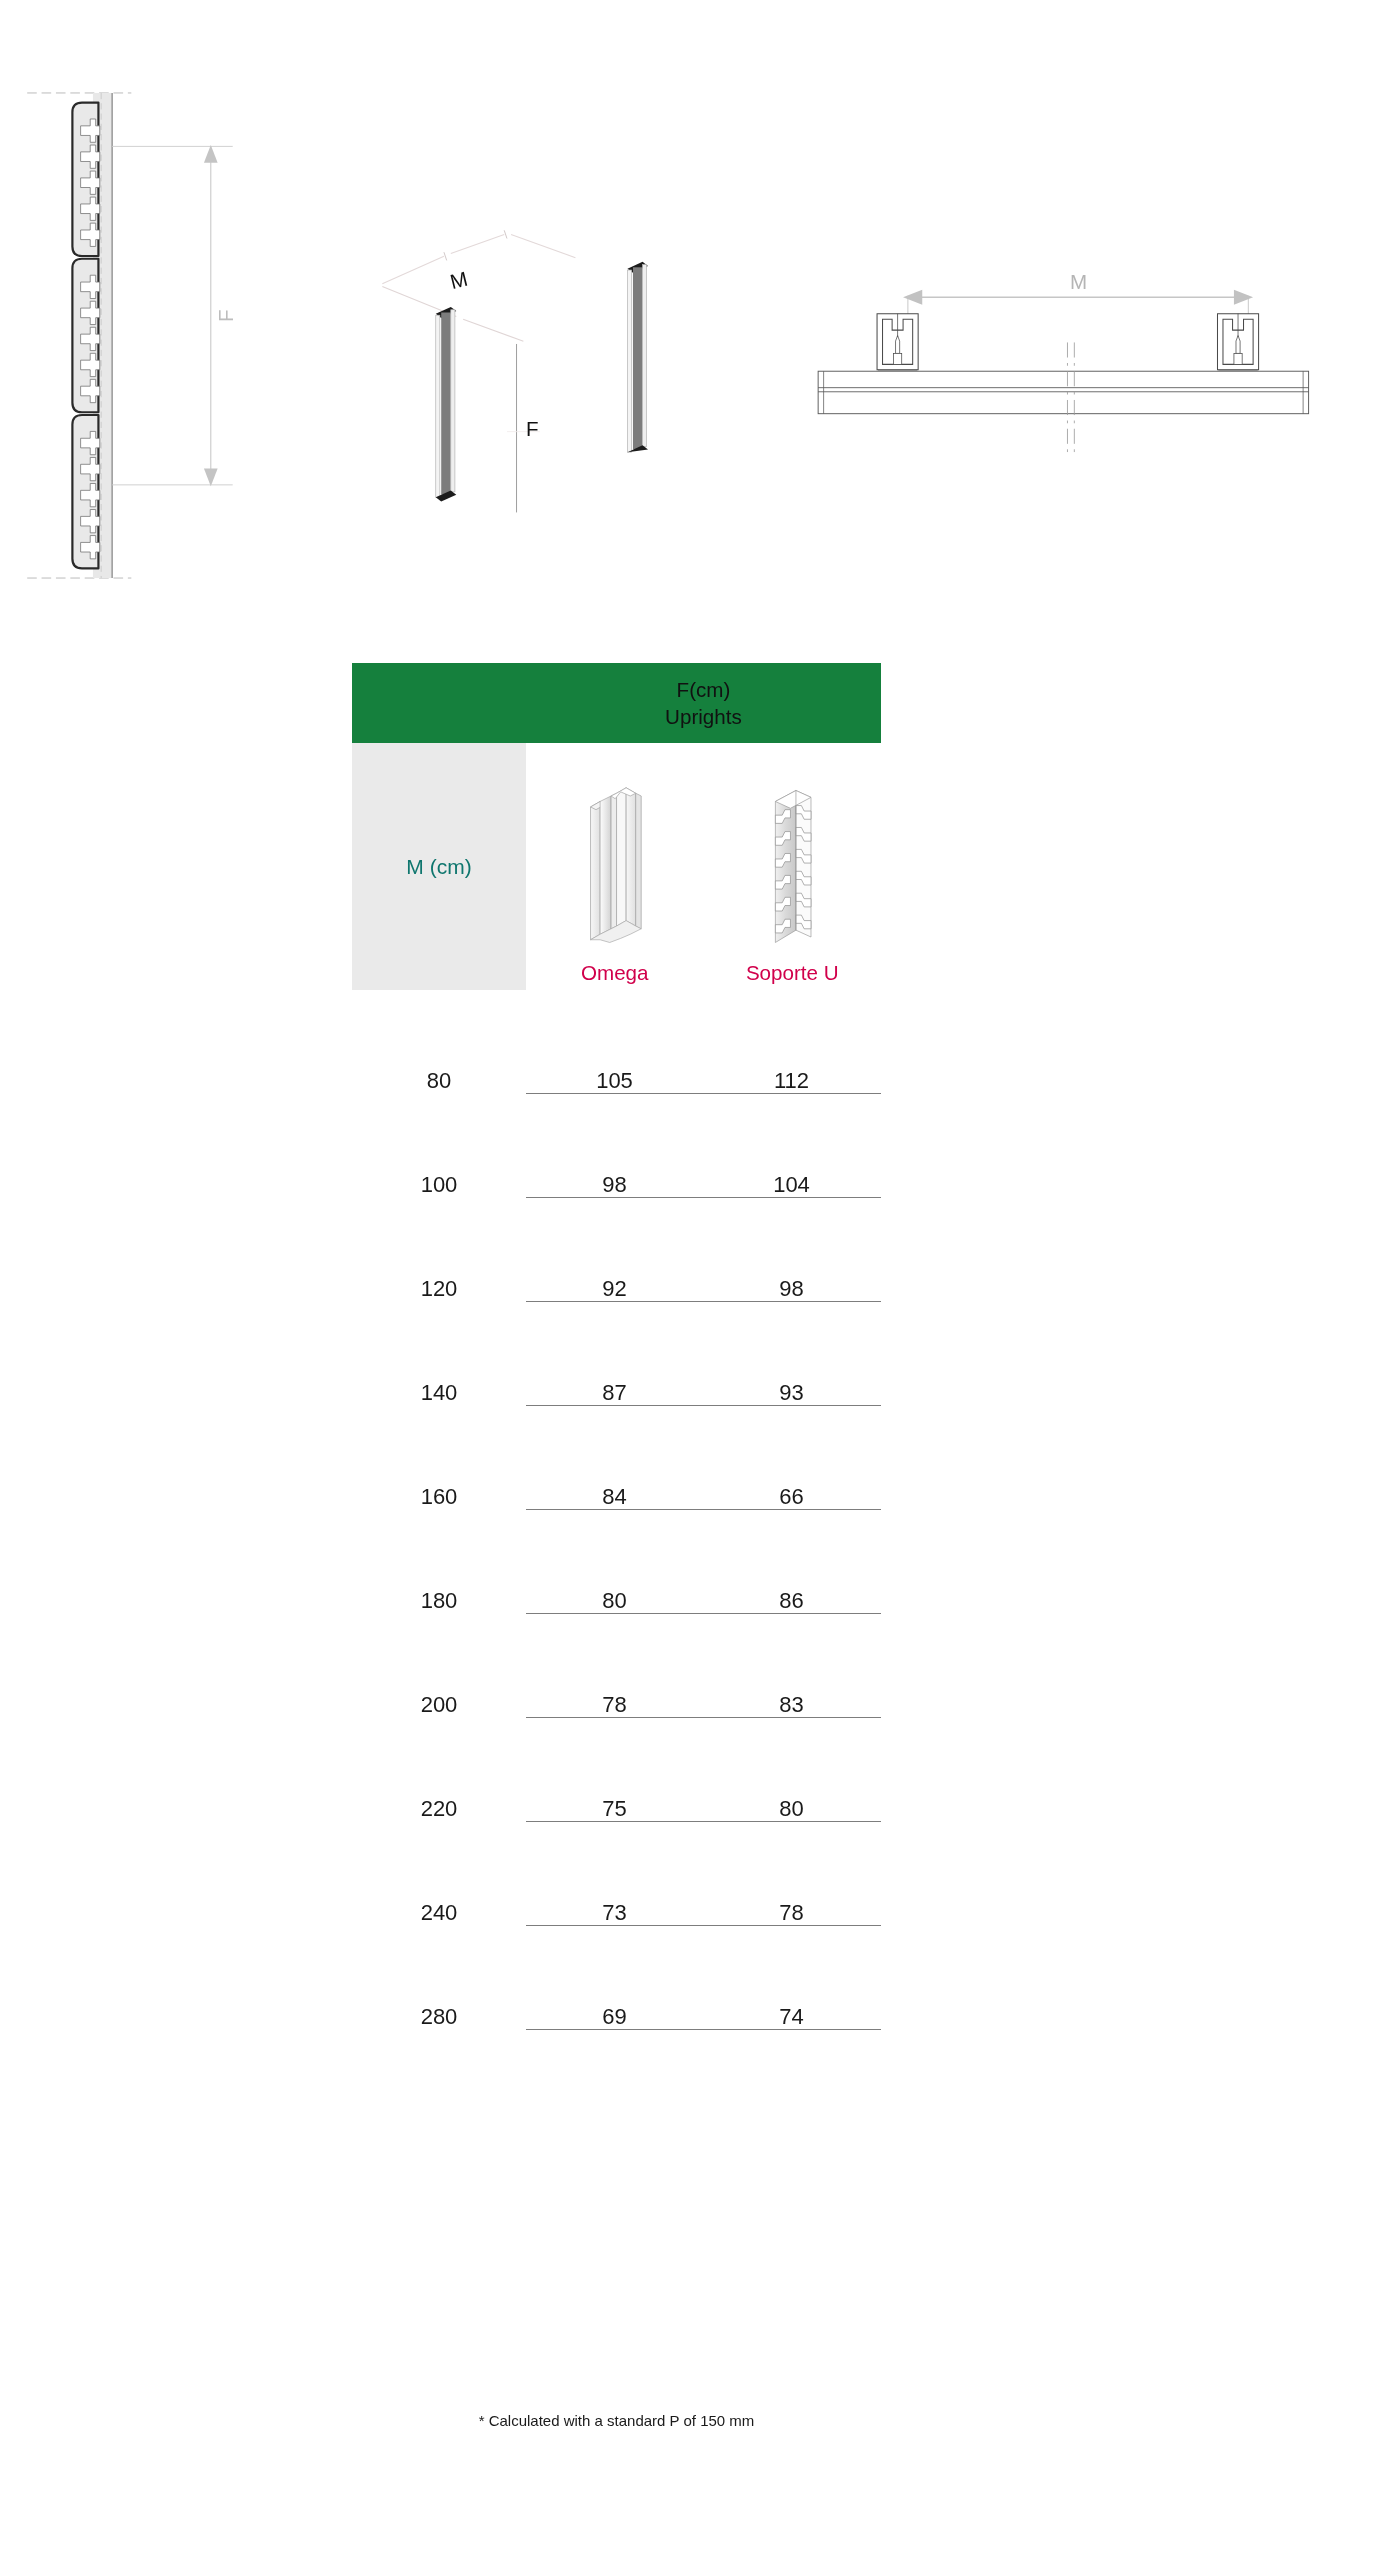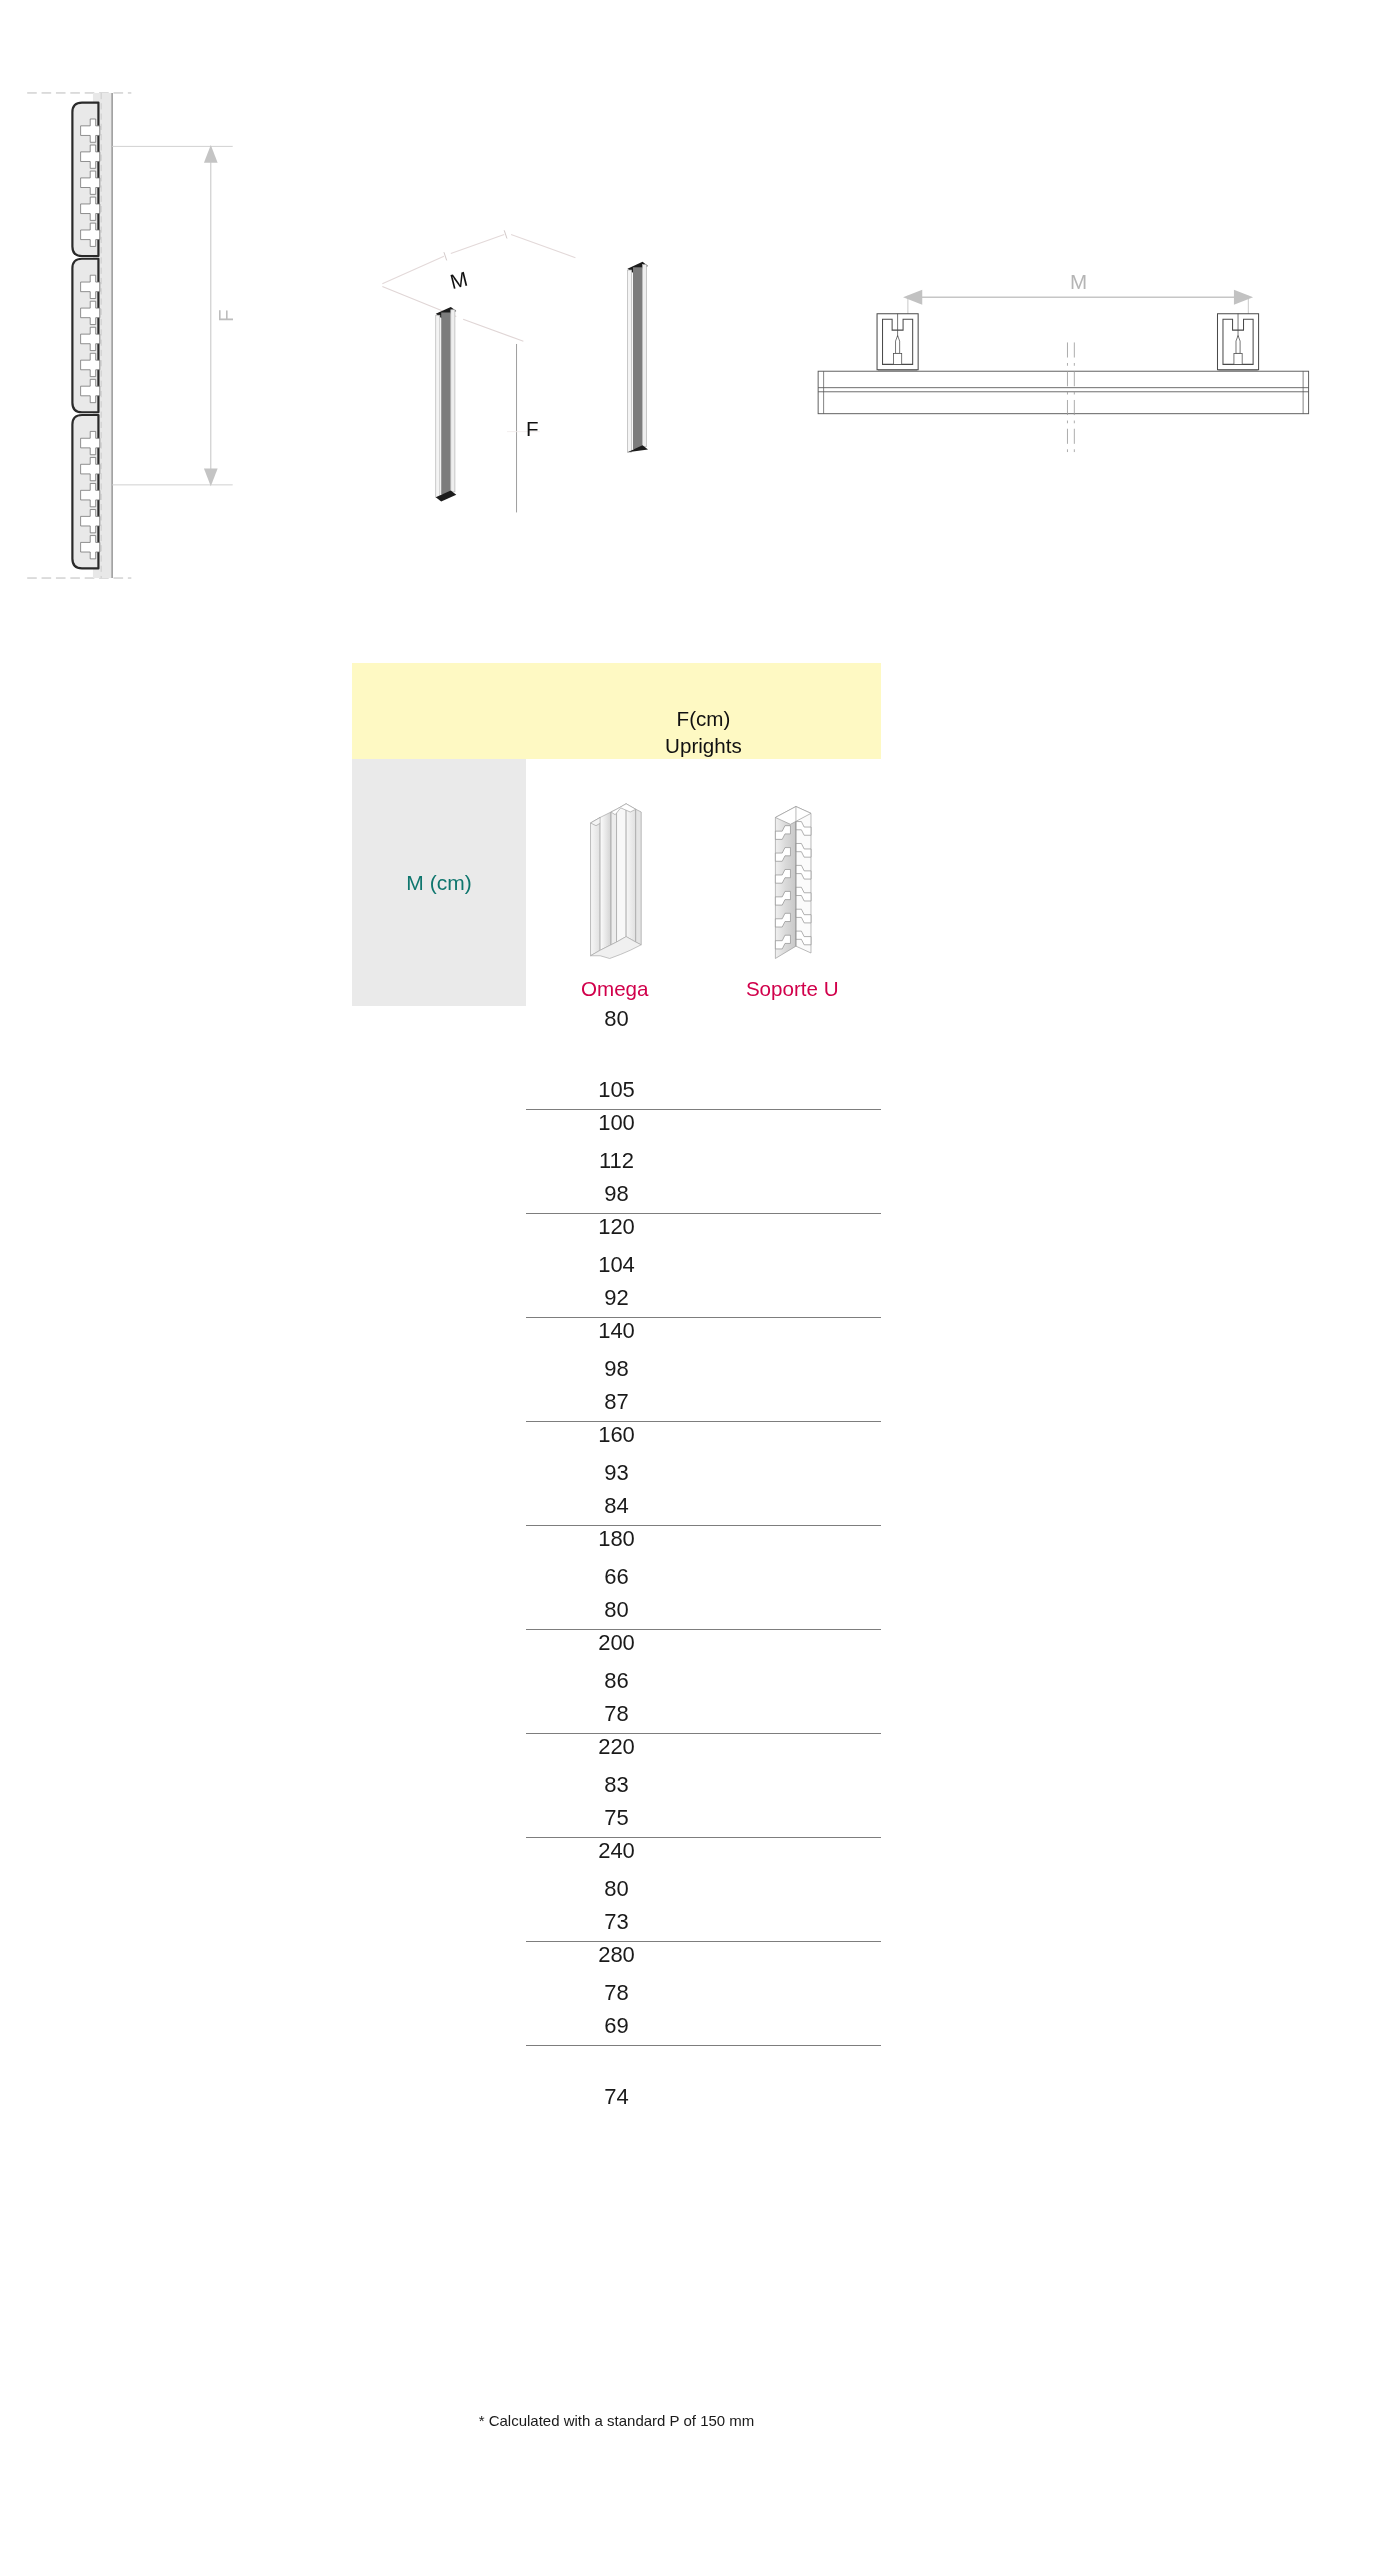--- a/index.html
+++ b/index.html
@@ -39,10 +39,10 @@
   
   #header-band {
     position: relative;
-    height: 96px;
-    background: #fef9c3;
+    height: 80px;
+    background: #15803d;
     display: flex;
-    align-items: flex-end;
+    align-items: center;
     justify-content: flex-end;
   }
   #header-band-title {

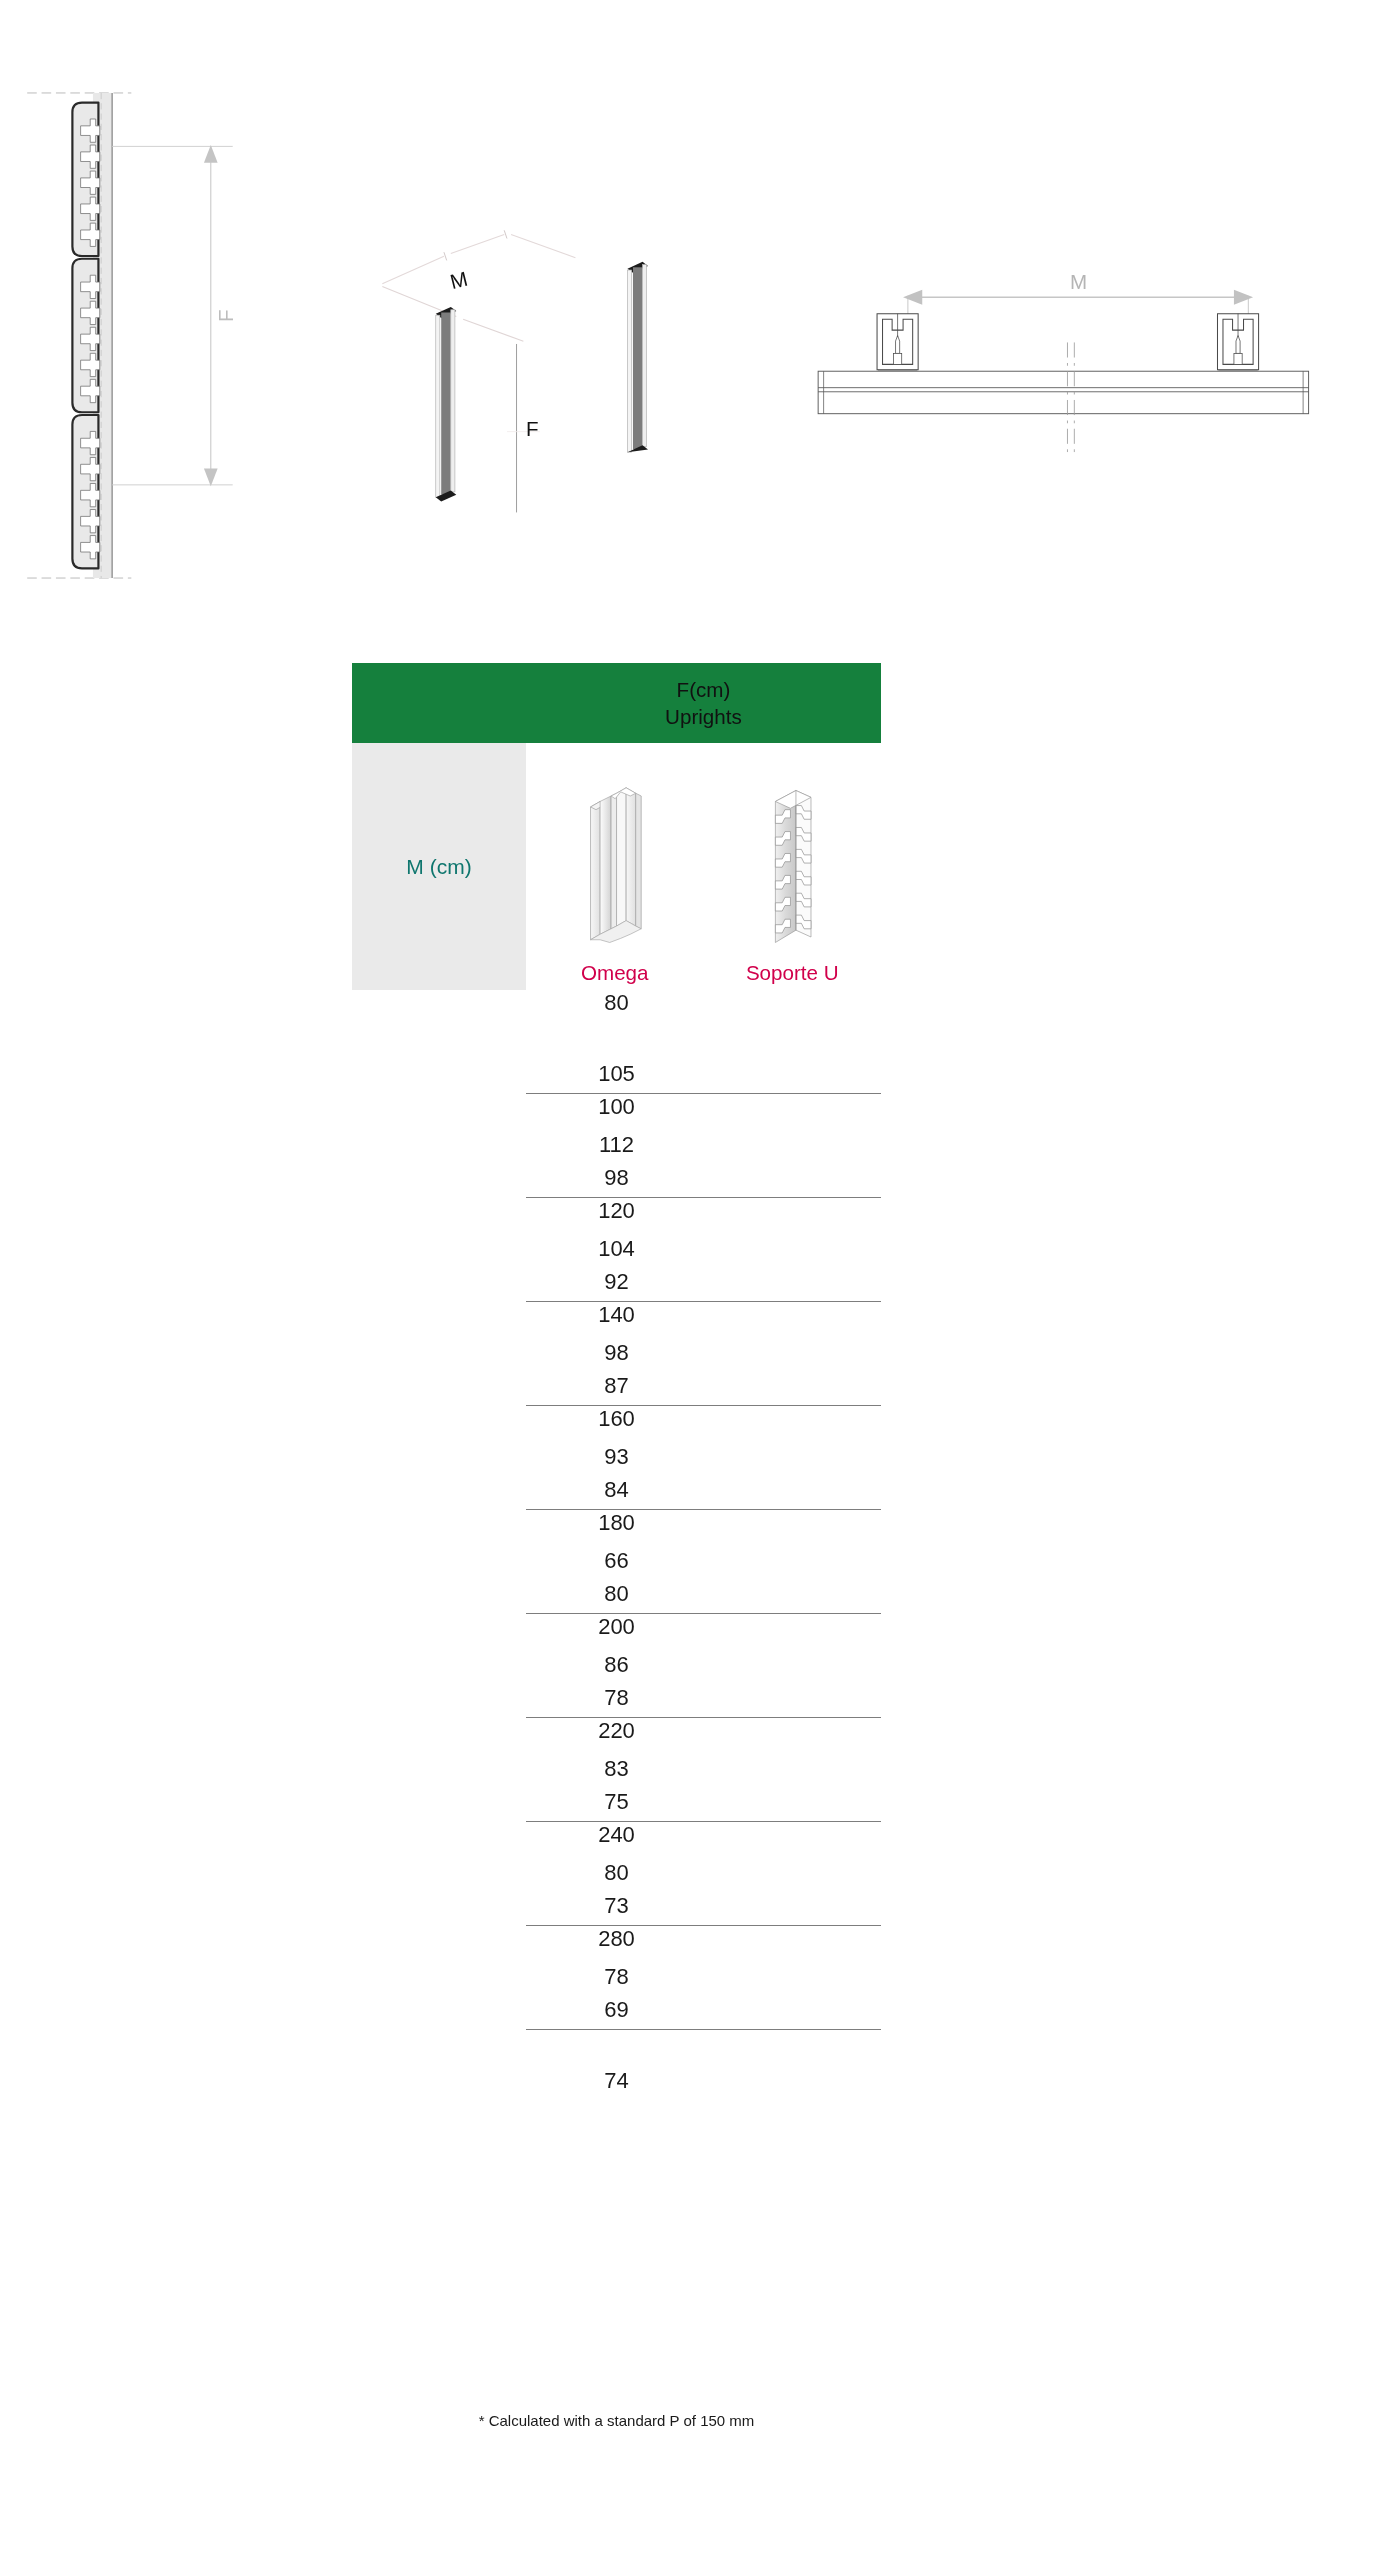--- a/index.html
+++ b/index.html
@@ -102,8 +102,7 @@
     position: relative;
     height: 104px;
     display: flex;
-    align-items: center;
-    flex-direction: column;
+    align-items: flex-end;
   }
   .cell-m {
     width: 174px;

